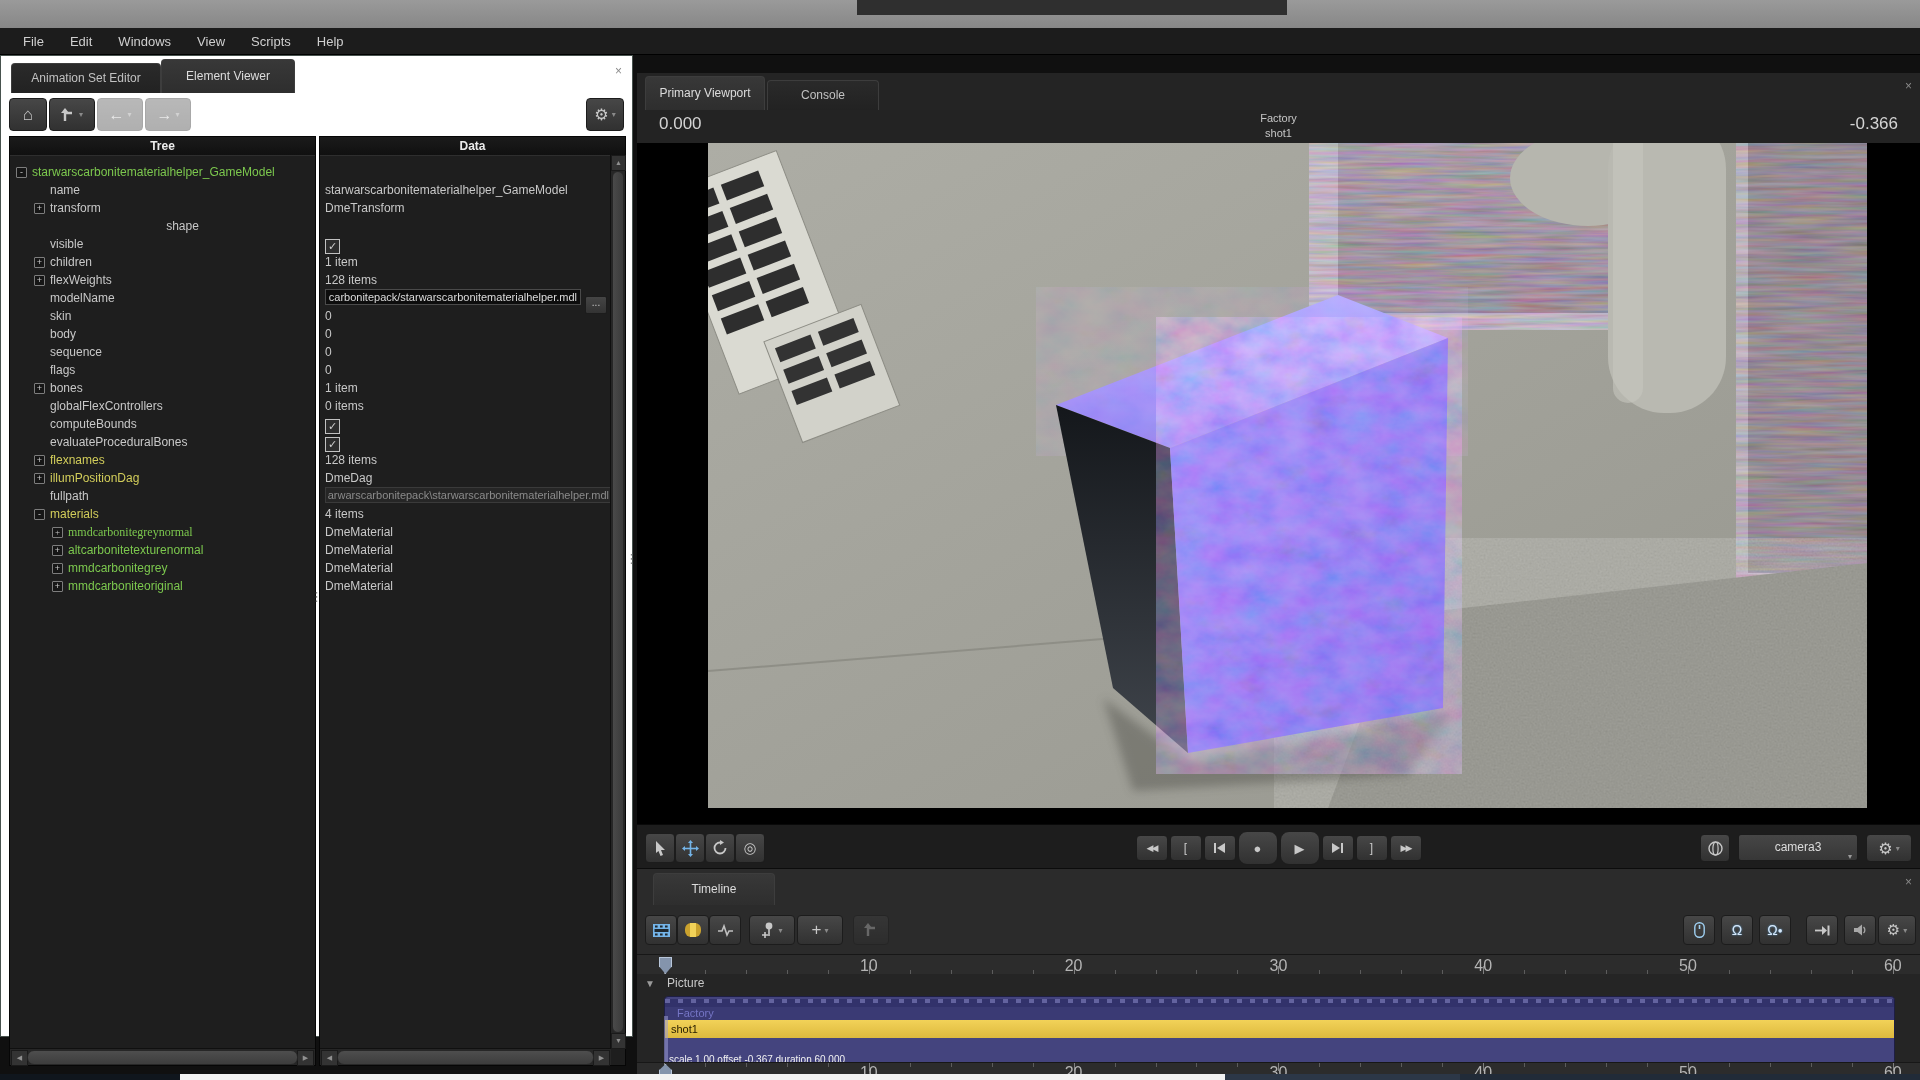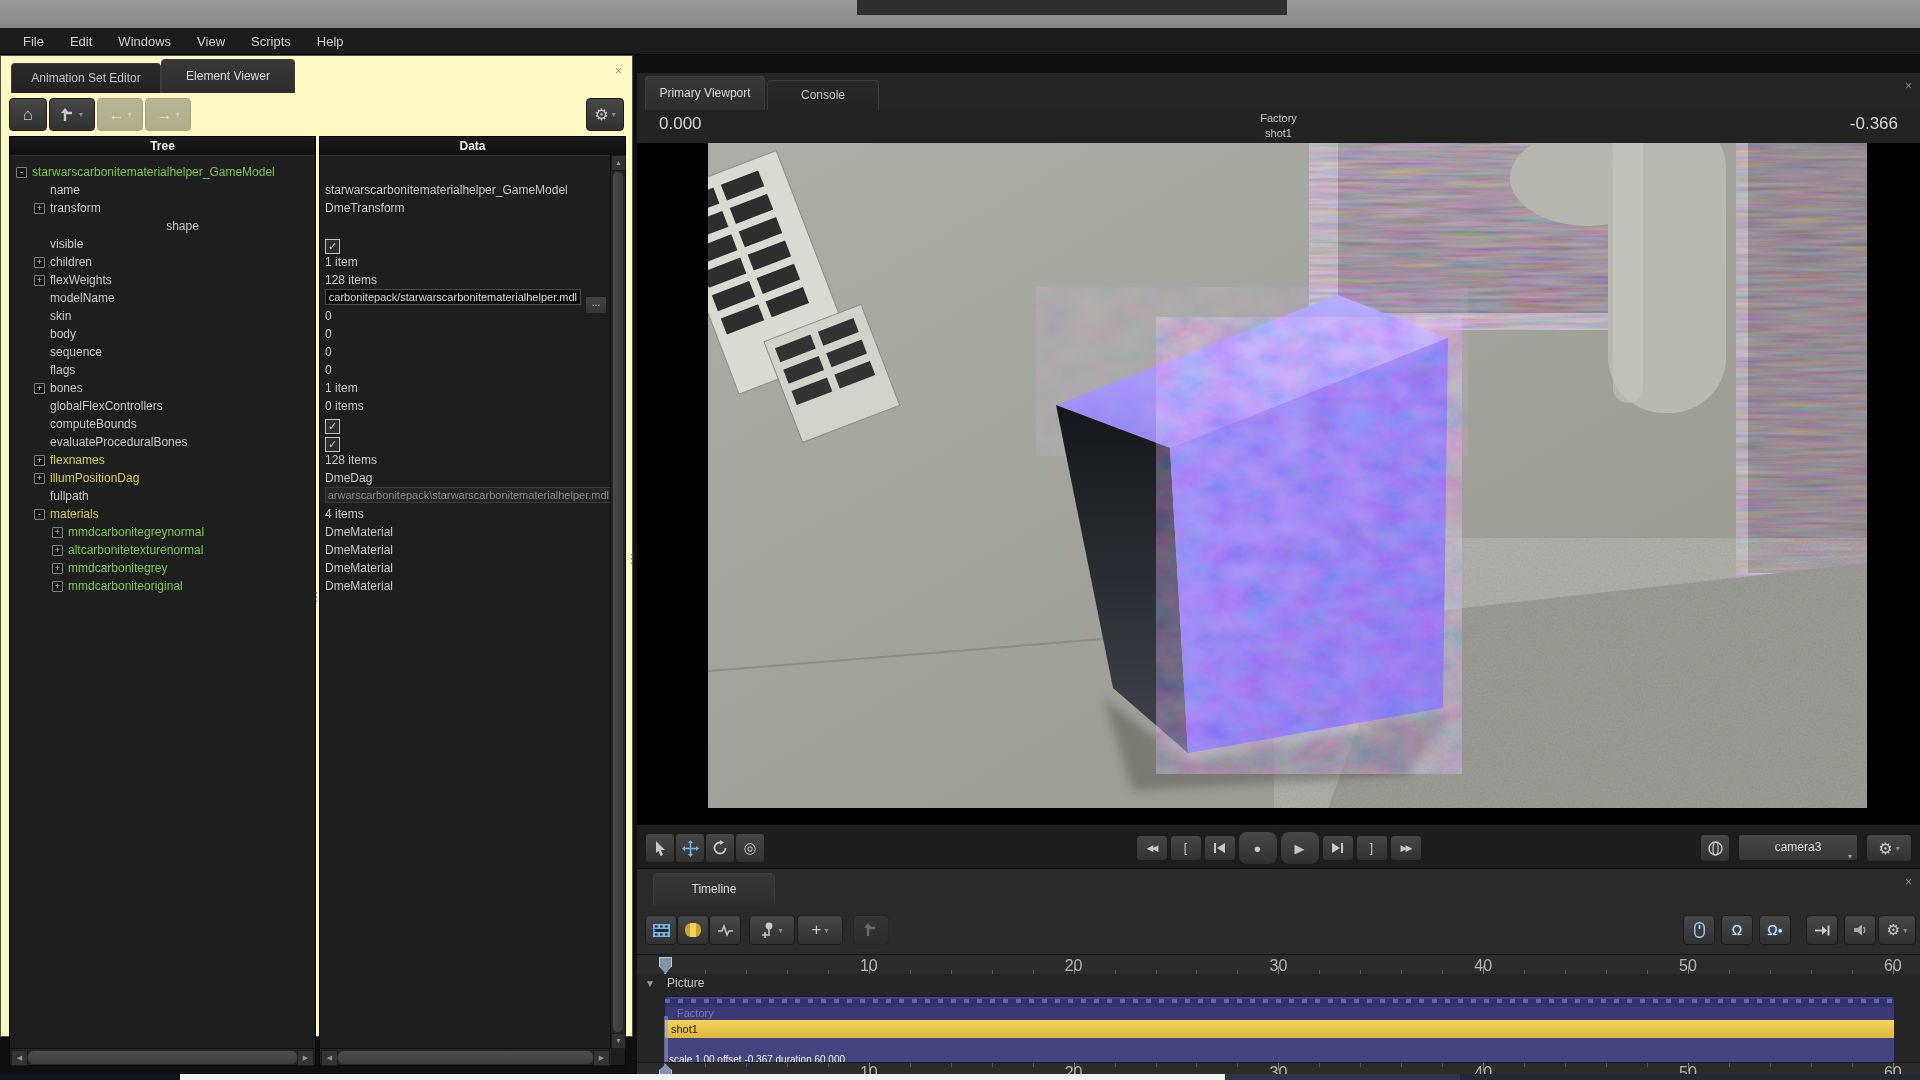--- a/index.html
+++ b/index.html
@@ -22,7 +22,7 @@
   .tbtn .caret{color:#8a8a8a;font-size:8px;margin-left:3px;}
   .dim{opacity:.38;}
   
-  #left-pane{left:0;top:55px;width:633px;height:982px;background:#fef9c3;border:1px solid #47524e;box-sizing:border-box;}
+  #left-pane{left:0;top:55px;width:633px;height:982px;background:#ffffff;border:1px solid #47524e;box-sizing:border-box;}
   #lp-tabbar{left:0;top:0;width:100%;height:37px;}
   
   .colbox{position:absolute;top:80px;height:930px;background:#1e1e1e;border:1px solid #060606;box-sizing:border-box;}

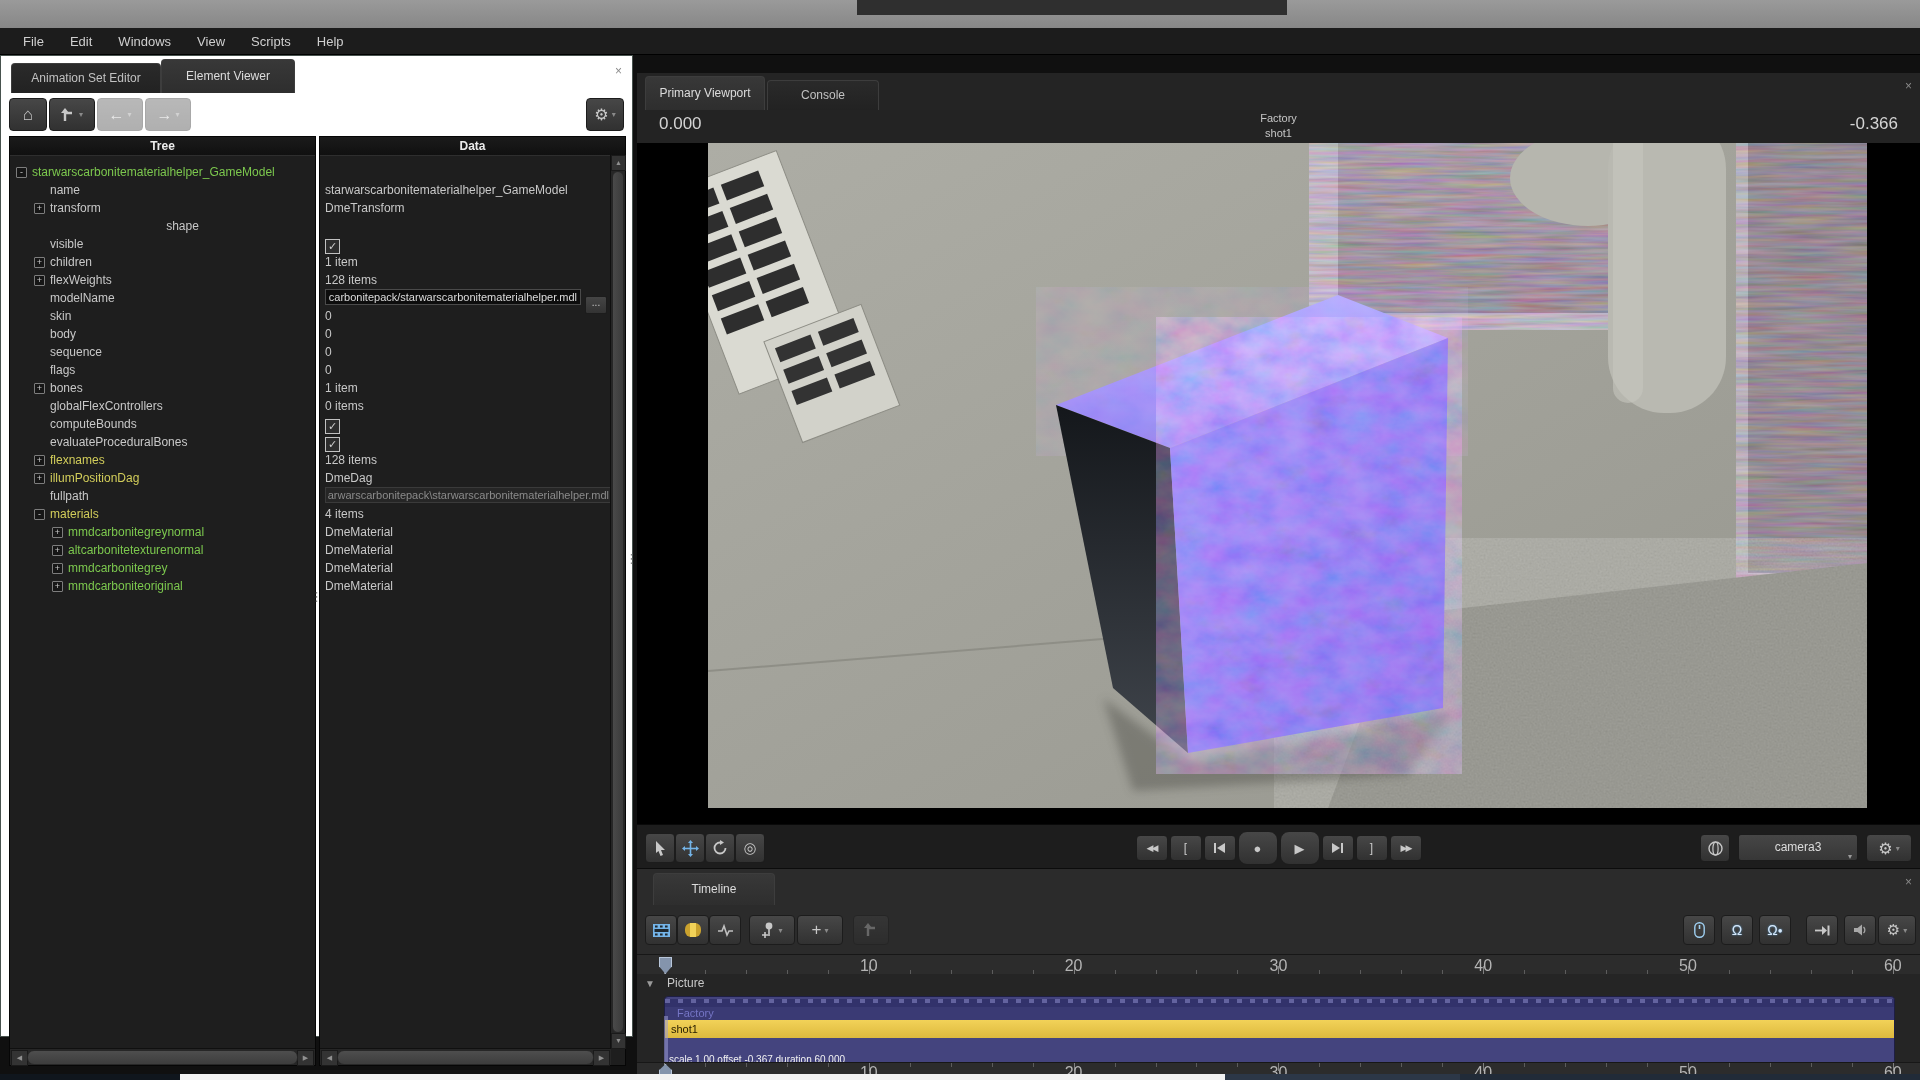--- a/index.html
+++ b/index.html
@@ -177,7 +177,7 @@
         <div class="trow" style="padding-left: 24px;"><span class="exp">+</span><span class="c-yellow">illumPositionDag</span></div>
         <div class="trow" style="padding-left: 24px;"><span class="exp spacer"></span><span class="c-def">fullpath</span></div>
         <div class="trow" style="padding-left: 24px;"><span class="exp">-</span><span class="c-yellow">materials</span></div>
-        <div class="trow" style="padding-left: 42px;"><span class="exp">+</span><span class="c-green">mmdcarbonitegreynormal</span></div>
+        <div class="trow" style="padding-left: 42px; font-family: Liberation Serif, serif;"><span class="exp">+</span><span class="c-green">mmdcarbonitegreynormal</span></div>
         <div class="trow" style="padding-left: 42px;"><span class="exp">+</span><span class="c-green">altcarbonitetexturenormal</span></div>
         <div class="trow" style="padding-left: 42px;"><span class="exp">+</span><span class="c-green">mmdcarbonitegrey</span></div>
         <div class="trow" style="padding-left: 42px;"><span class="exp">+</span><span class="c-green">mmdcarboniteoriginal</span></div>

